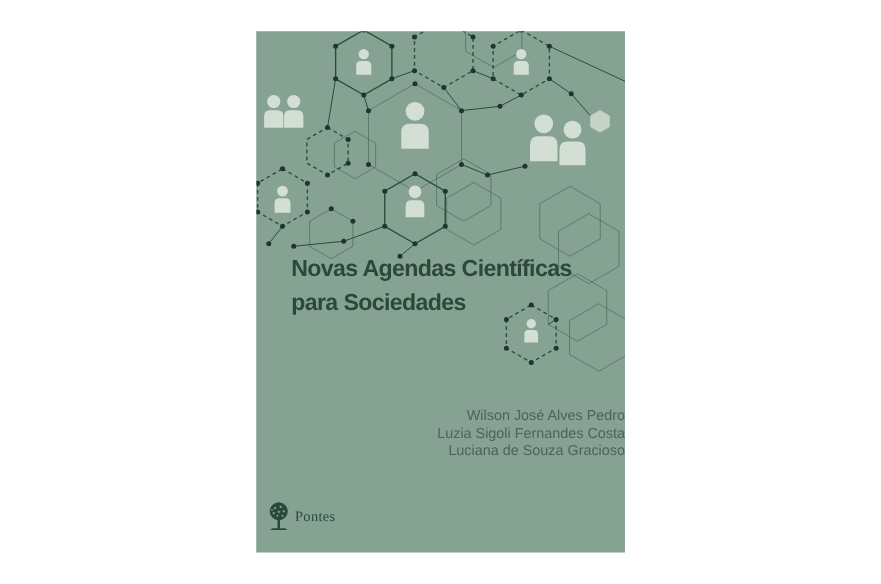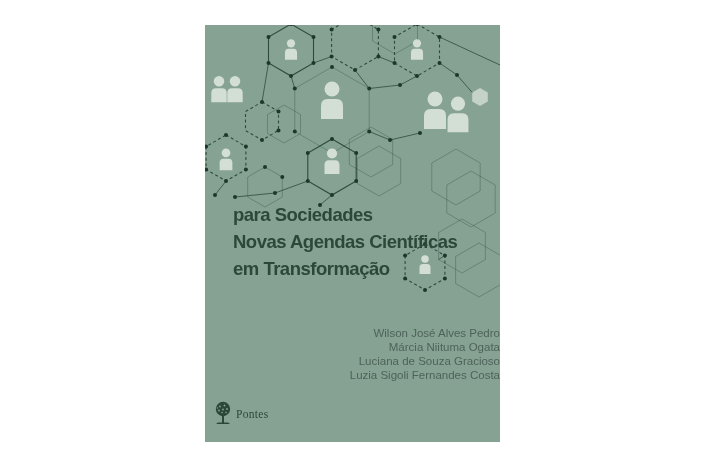--- a/index.html
+++ b/index.html
@@ -171,8 +171,8 @@
   </svg>
 
   <div class="title">
+    <div>Novas Agendas Científicas</div>
     <div>para Sociedades</div>
-    <div>Novas Agendas Científicas</div>
     <div>em Transformação</div>
   </div>
 

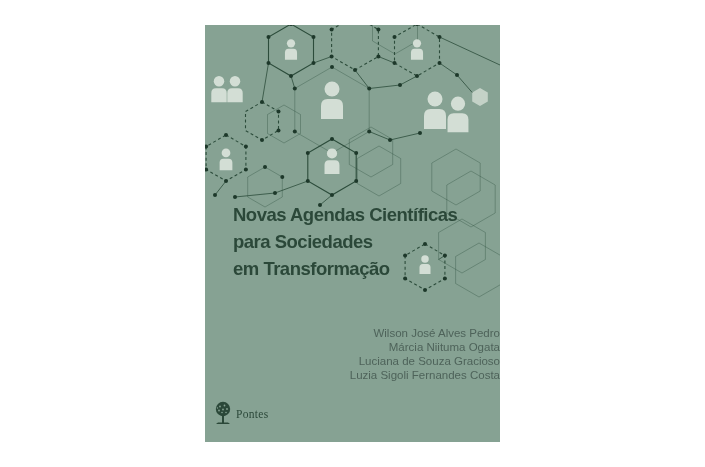--- a/index.html
+++ b/index.html
@@ -173,7 +173,6 @@
   <div class="title">
     <div>Novas Agendas Científicas</div>
     <div>para Sociedades</div>
-    <div>em Transformação</div>
   </div>
 
   <div class="authors">

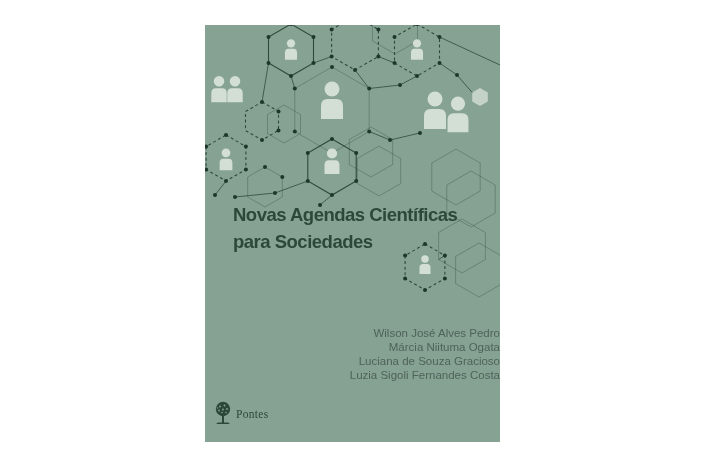--- a/index.html
+++ b/index.html
@@ -177,7 +177,6 @@
 
   <div class="authors">
     <div>Wilson José Alves Pedro</div>
-    <div>Márcia Niituma Ogata</div>
     <div>Luciana de Souza Gracioso</div>
     <div>Luzia Sigoli Fernandes Costa</div>
   </div>

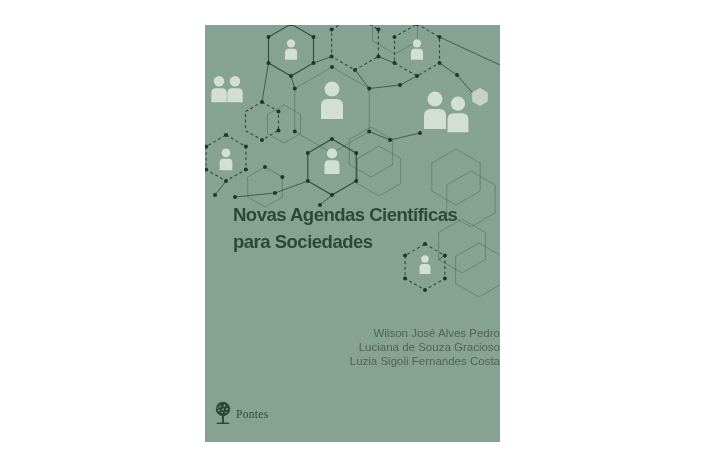--- a/index.html
+++ b/index.html
@@ -177,8 +177,8 @@
 
   <div class="authors">
     <div>Wilson José Alves Pedro</div>
+    <div>Luzia Sigoli Fernandes Costa</div>
     <div>Luciana de Souza Gracioso</div>
-    <div>Luzia Sigoli Fernandes Costa</div>
   </div>
 
   <div class="logo">

